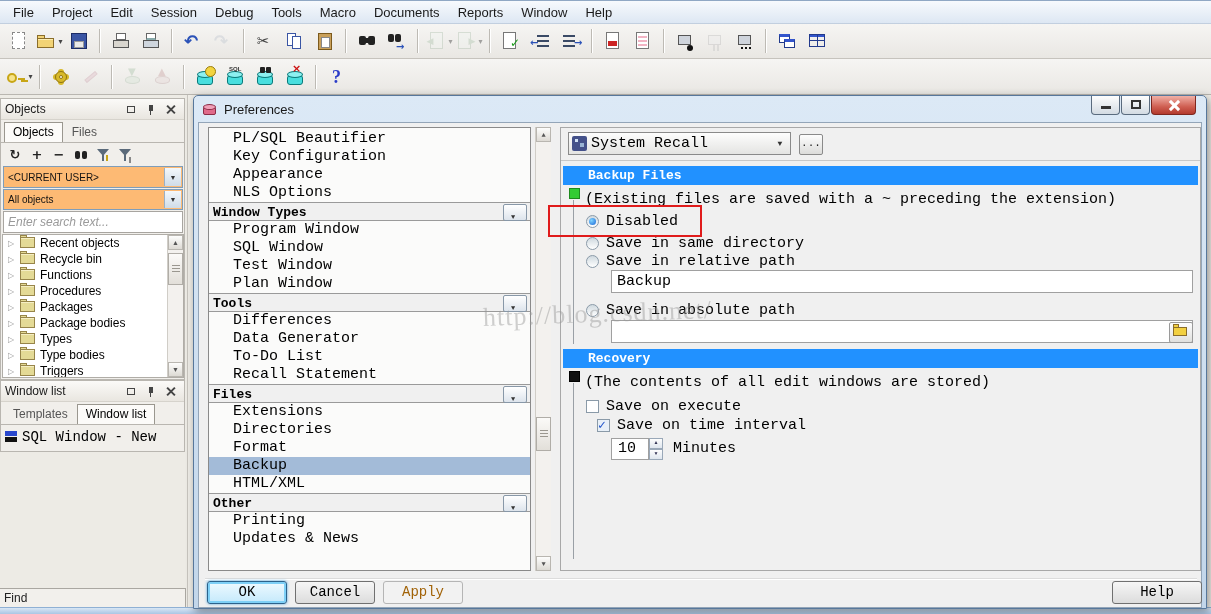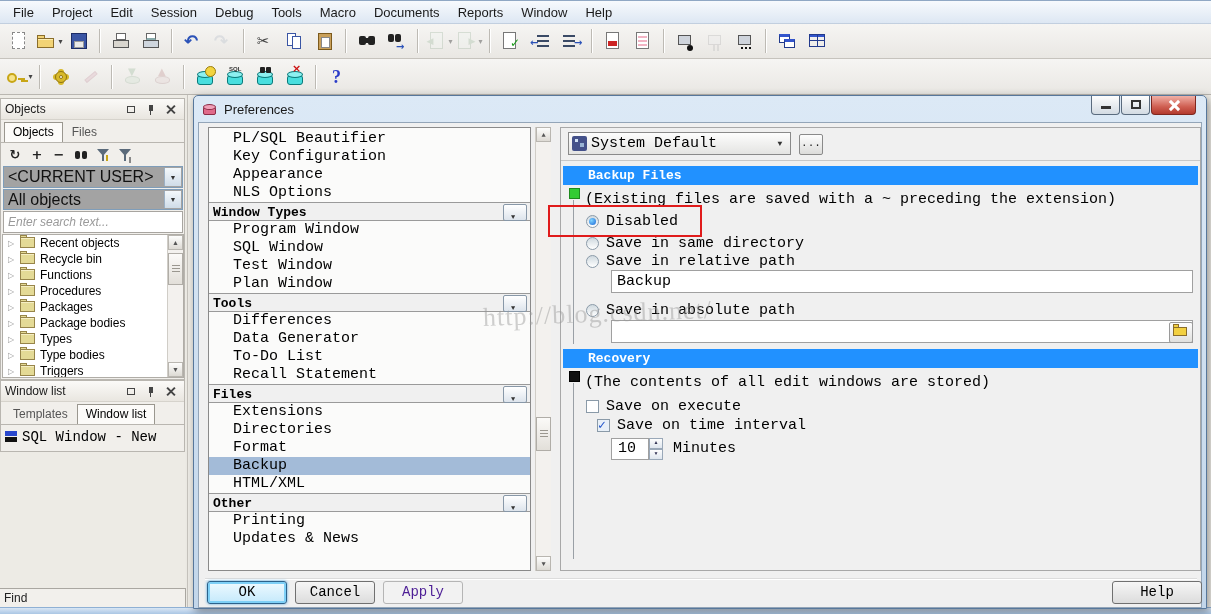--- a/index.html
+++ b/index.html
@@ -565,7 +565,7 @@
     <div class="rpanel">
       <div class="profile-combo">
         <span class="prof-ic"></span>
-        <span>System Default</span>
+        <span>System Recall</span>
         <span class="cbtn2"></span>
       </div>
       <div class="more-btn">...</div>

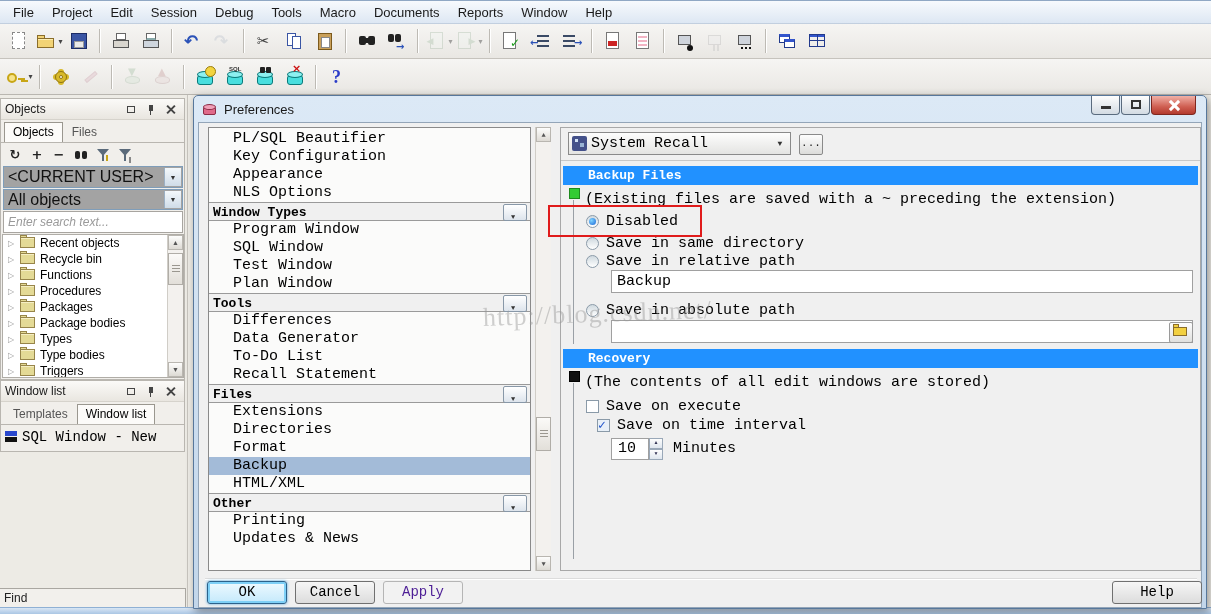--- a/index.html
+++ b/index.html
@@ -119,8 +119,8 @@
   .pic-funnel::after{content:'';position:absolute;left:7px;top:8px;width:2px;height:6px;background:#5a6a7a;}
   .pic-funnel.pen::after{box-shadow:4px 0 0 #c8a616;}
   .pic-funnel.box::after{box-shadow:5px 2px 0 #888;}
-  .combo{position:absolute;left:2px;width:180px;background:#a3a3a3;border:1px solid #7f9db9;
-         font-size:16px;color:#111;display:flex;align-items:center;padding-left:4px;box-sizing:border-box;}
+  .combo{position:absolute;left:2px;width:180px;background:#fdba74;border:1px solid #7f9db9;
+         font-size:10px;color:#111;display:flex;align-items:center;padding-left:4px;box-sizing:border-box;}
   .combo .cbtn{position:absolute;right:1px;top:1px;bottom:1px;width:16px;
          background:linear-gradient(#f4f8fb,#cfdce8);border-left:1px solid #9cb0c4;
          display:flex;align-items:center;justify-content:center;}

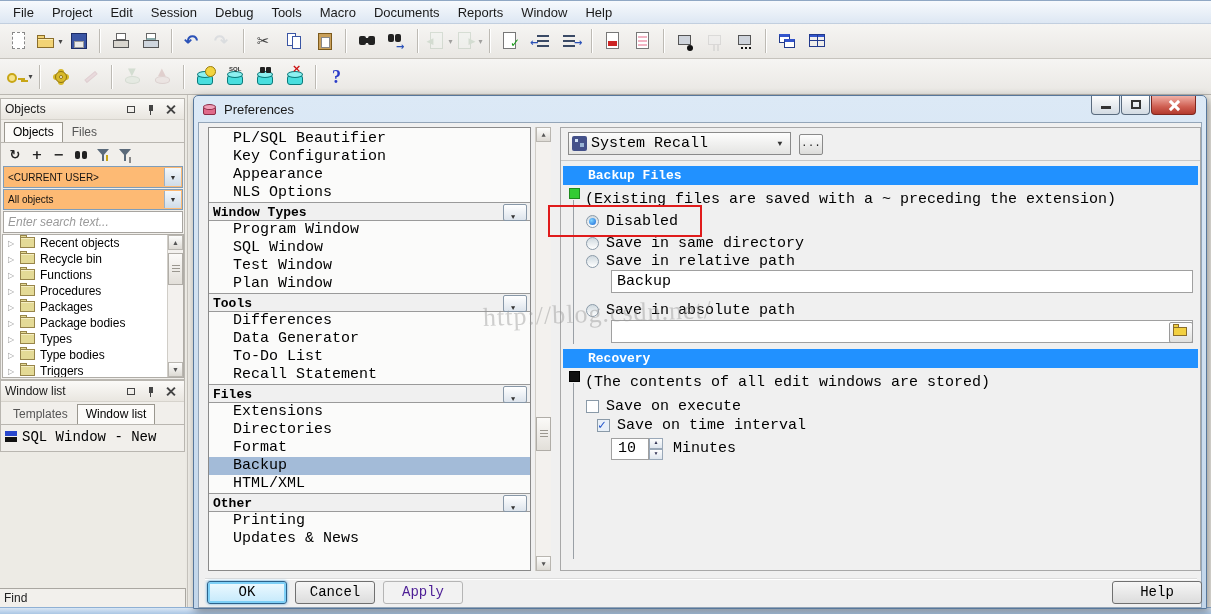--- a/index.html
+++ b/index.html
@@ -241,7 +241,7 @@
   .b-ok{left:8px;width:80px;border:1px solid #2c628b;box-shadow:0 0 0 2px #7ed0f7 inset,0 0 3px #4fa8e0;
       background:linear-gradient(#effaff,#c4e9fb);}
   .b-cancel{left:96px;width:80px;}
-  .b-apply{left:184px;width:80px;color:#4c1d95;border-color:#b5b5b5;background:#f2f2f2;}
+  .b-apply{left:184px;width:80px;color:#a16207;border-color:#b5b5b5;background:#f2f2f2;}
   .b-help{left:913px;width:90px;}
 
   .watermark{position:absolute;left:483px;top:299px;z-index:99;pointer-events:none;

